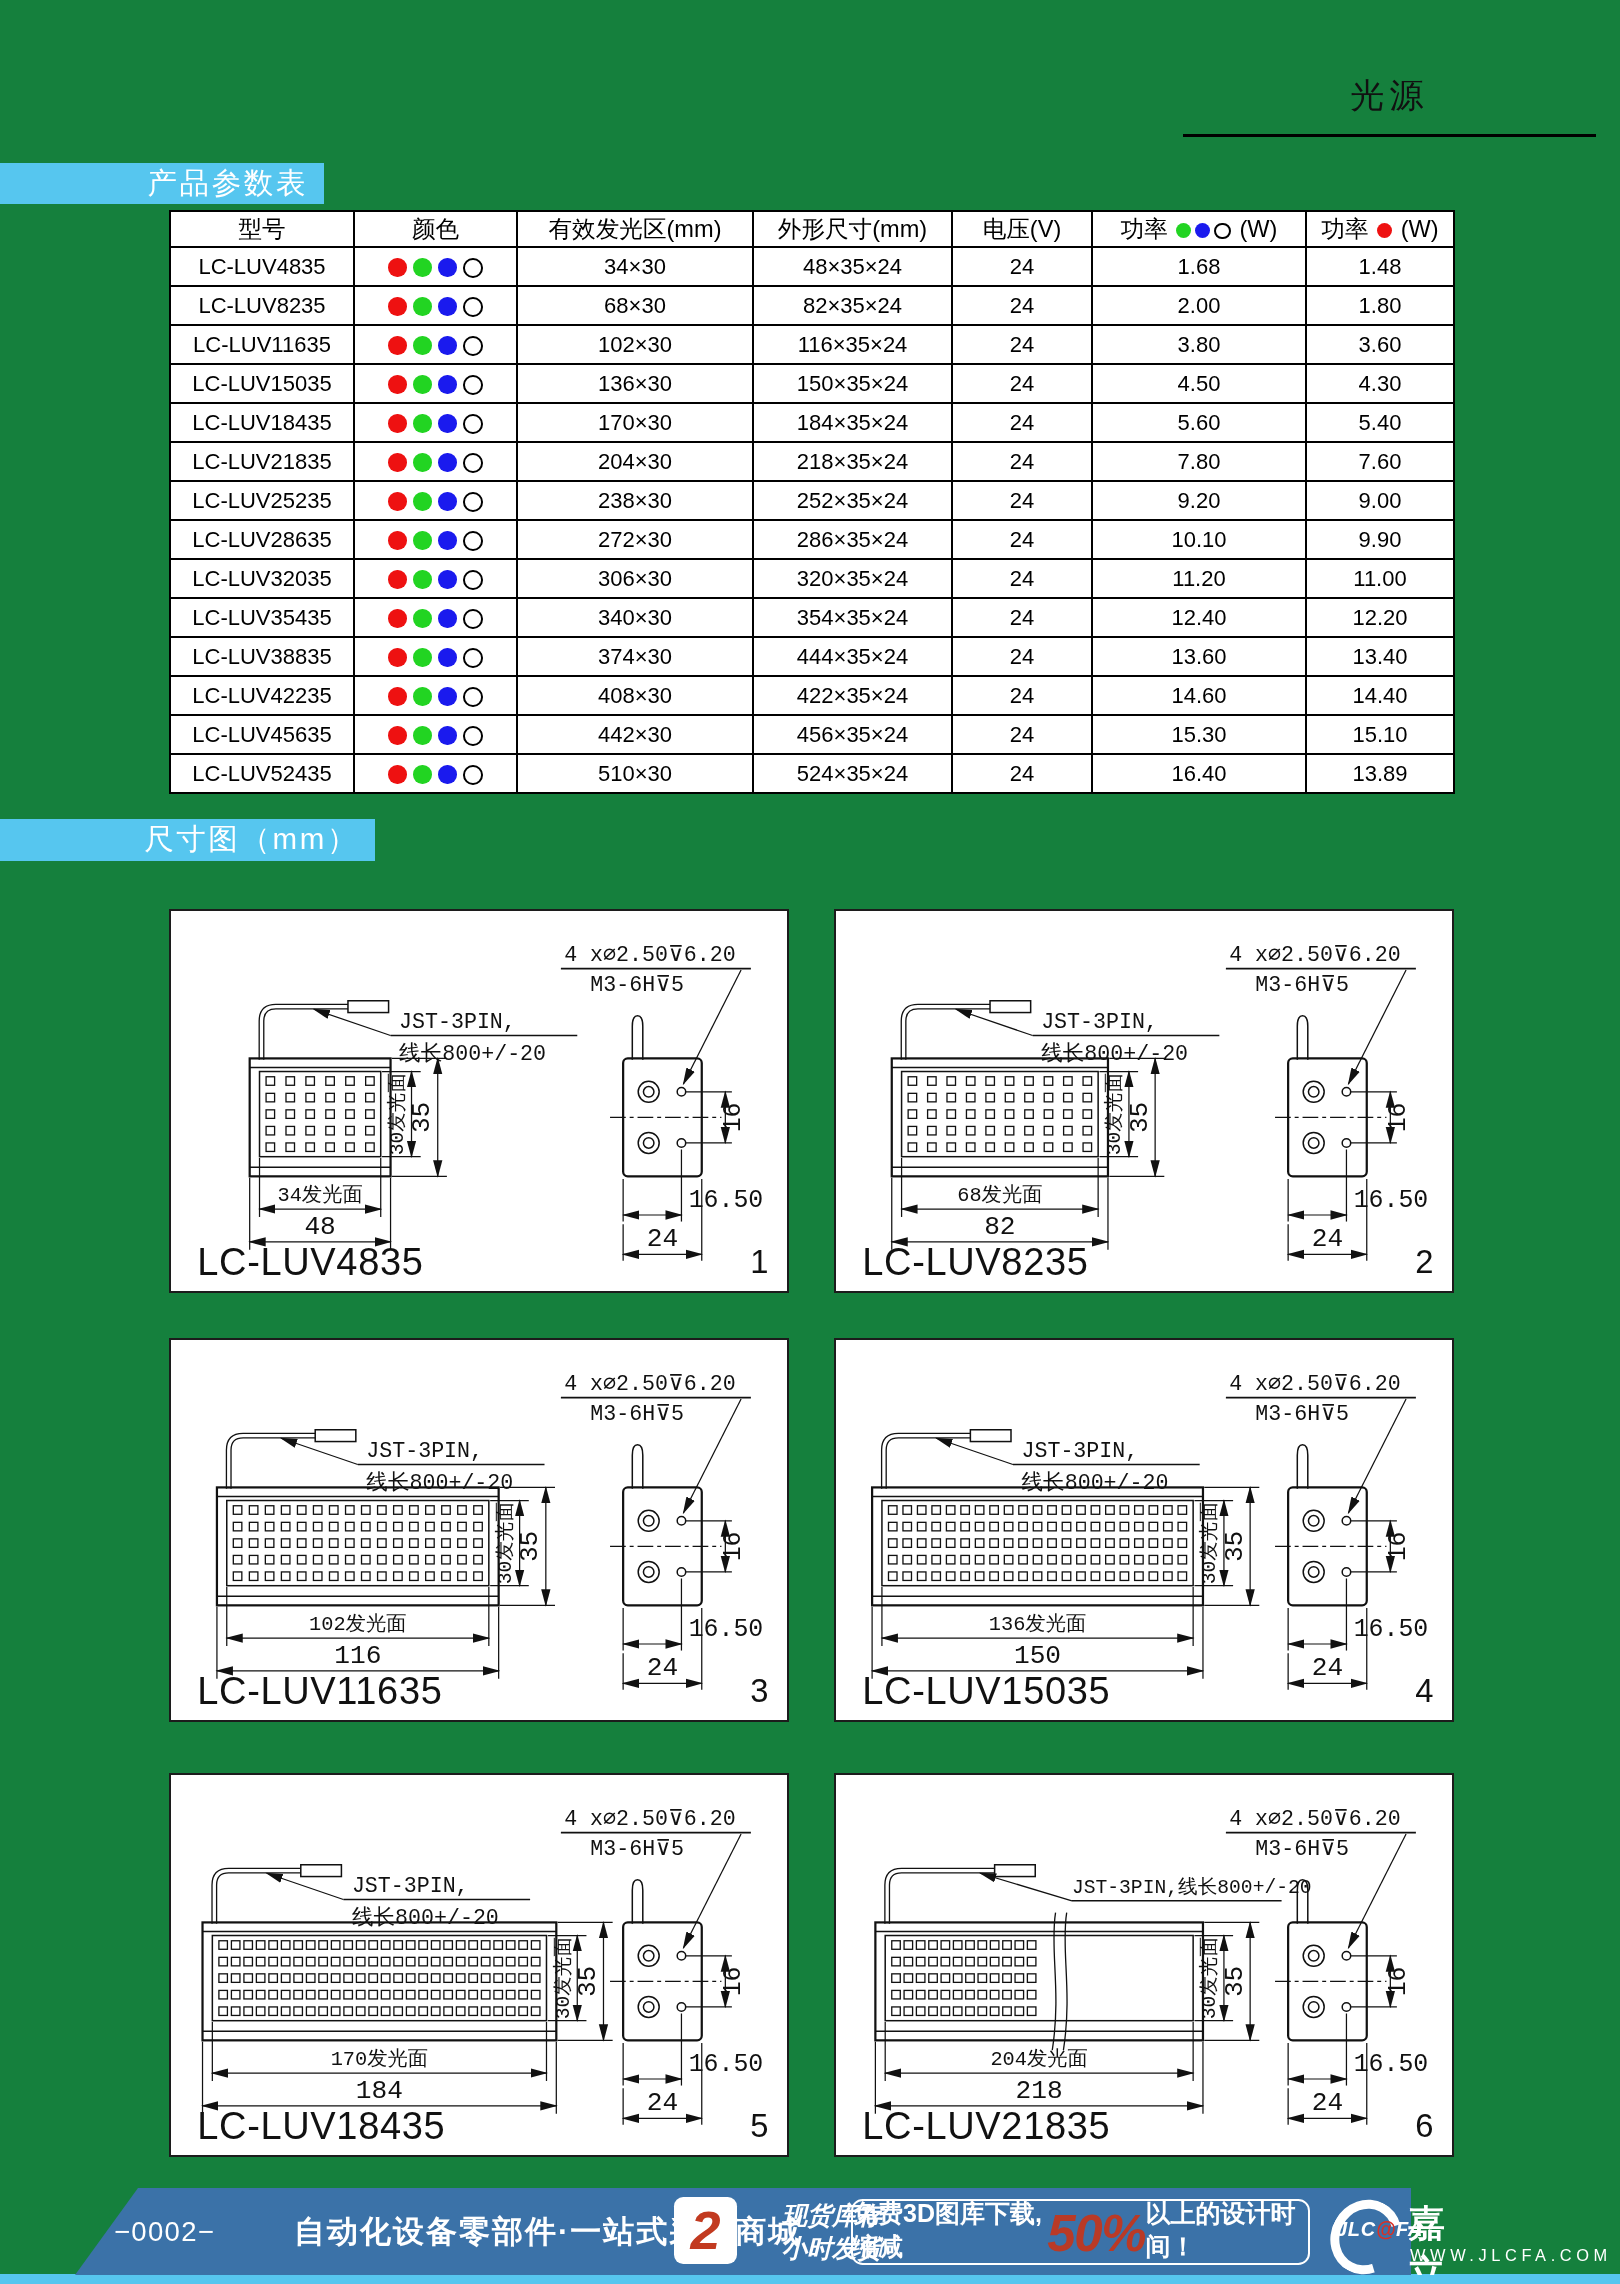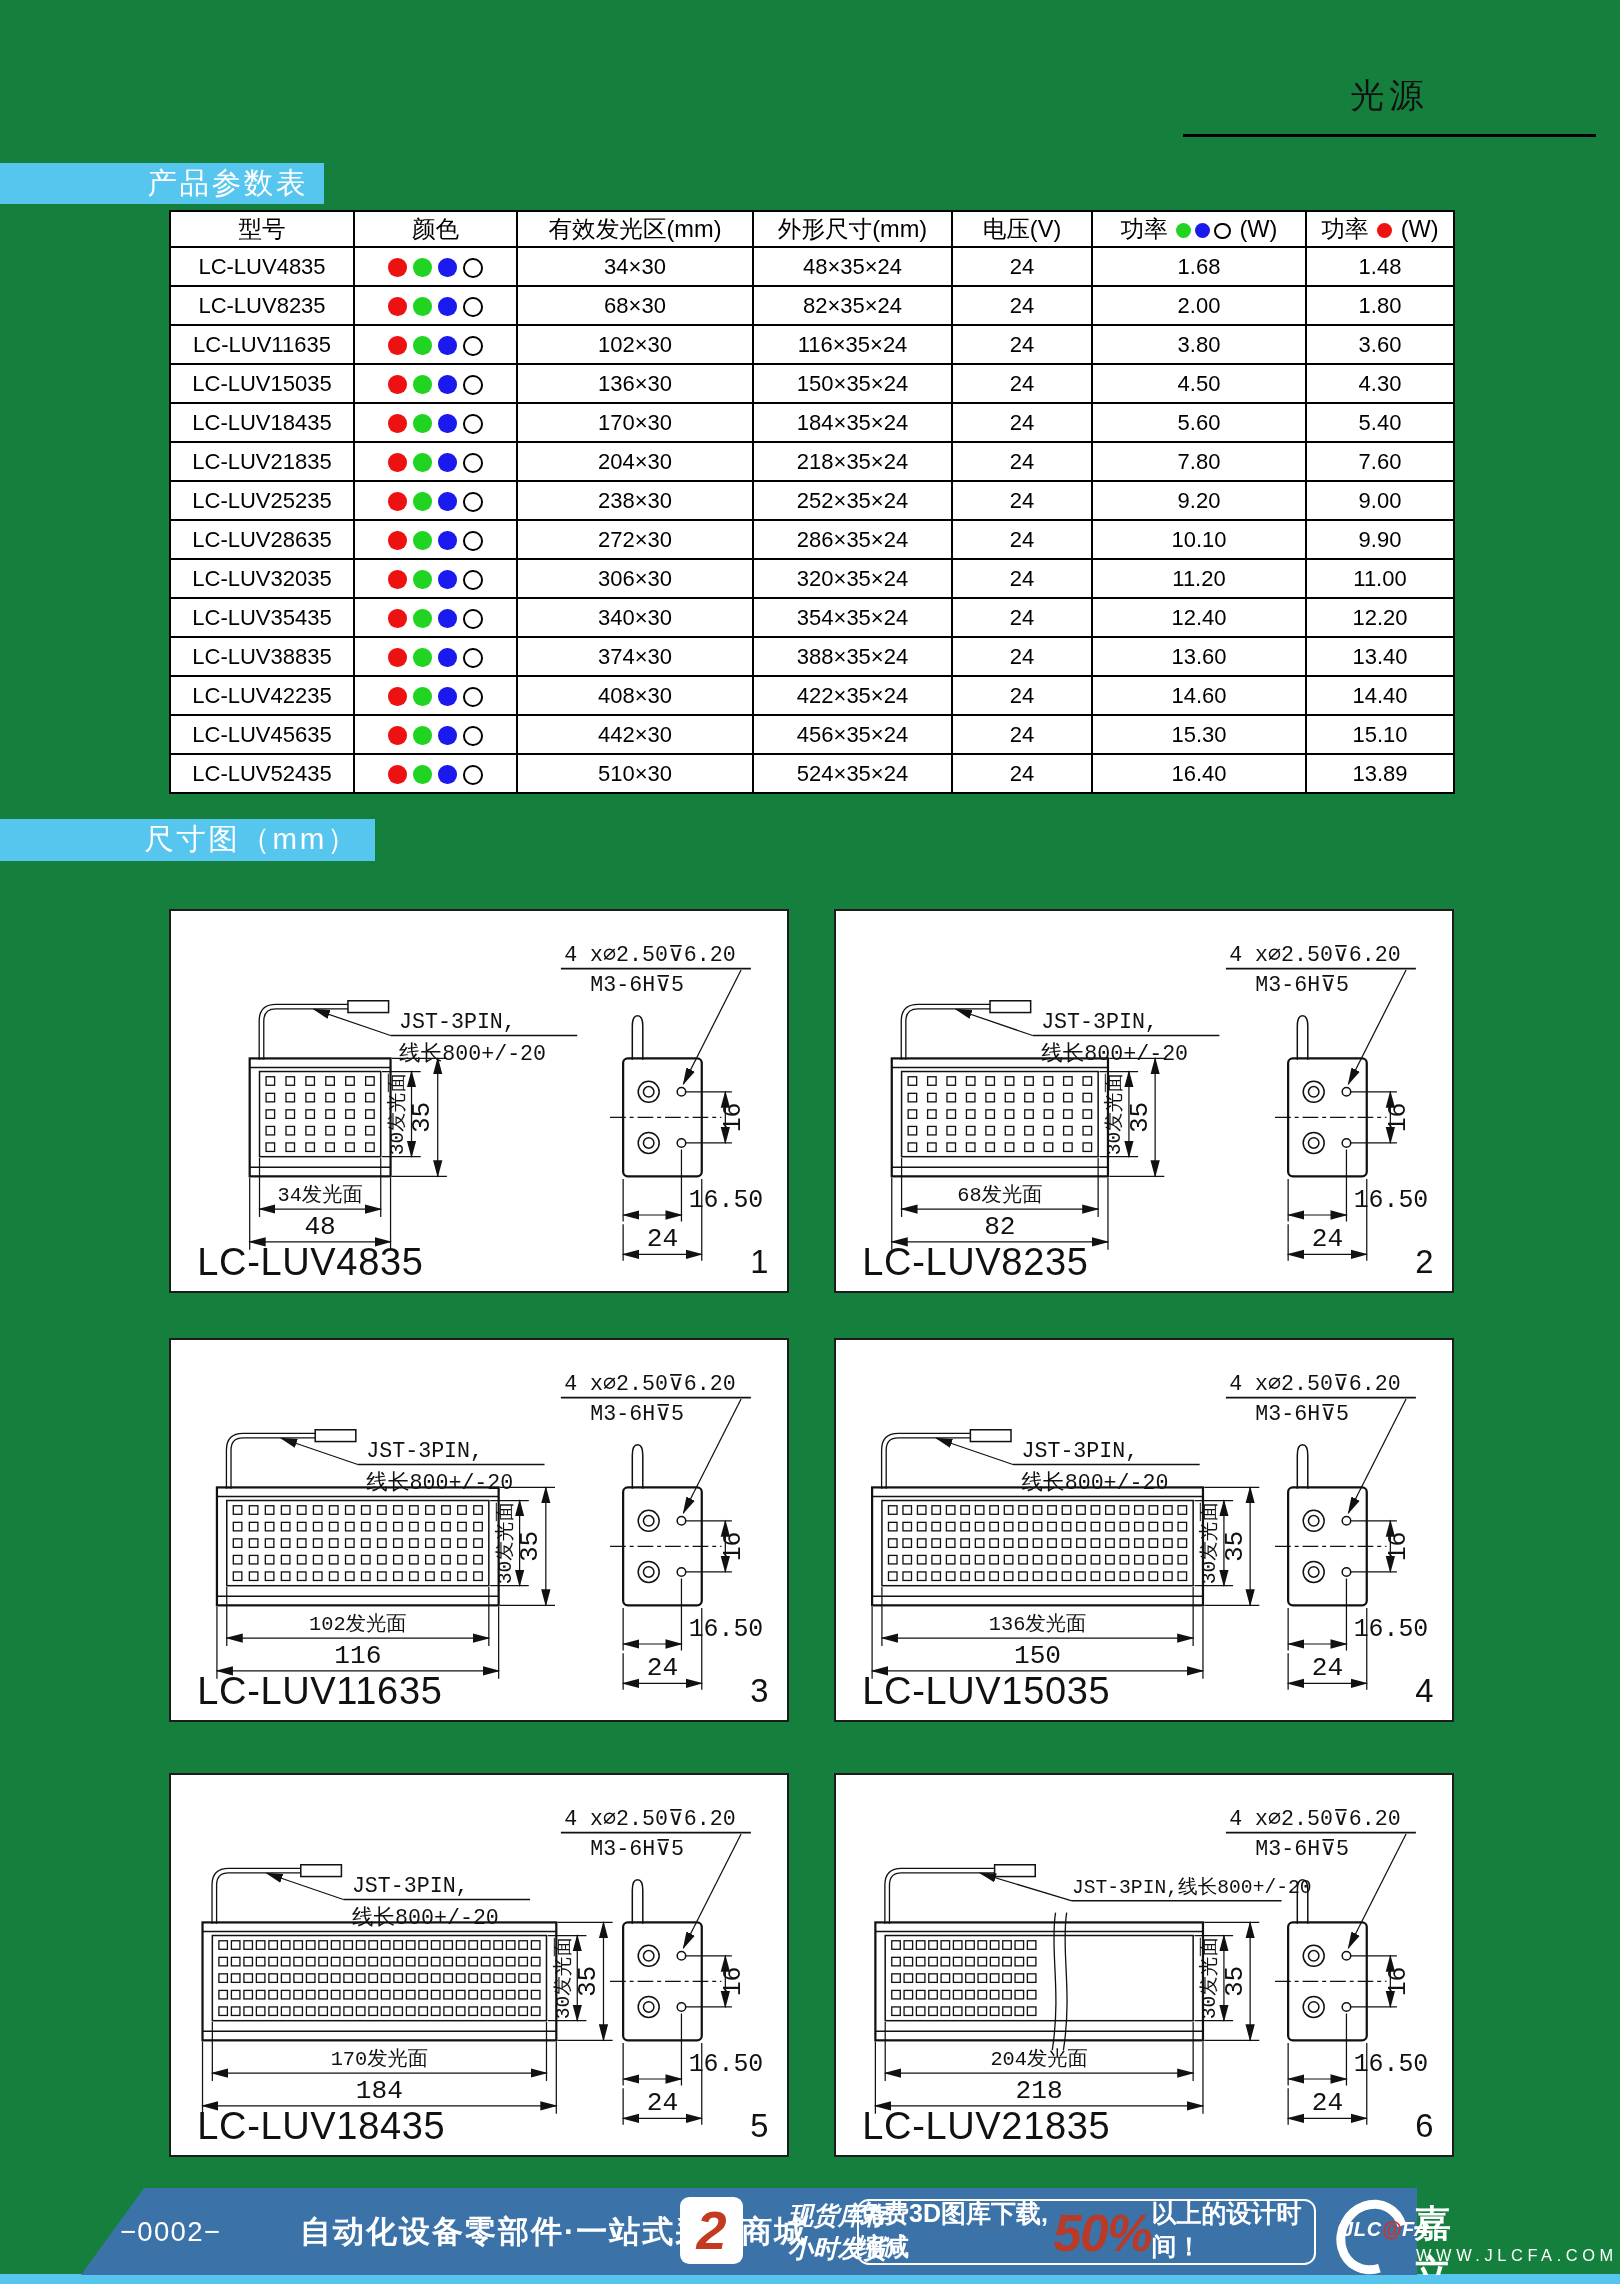--- a/index.html
+++ b/index.html
@@ -208,7 +208,7 @@
           <td class="cell-model">LC-LUV38835</td>
           <td><span class="dot" style="background:#ee1111"></span><span class="dot" style="background:#22d422"></span><span class="dot" style="background:#1a1aee"></span><span class="dot outline"></span></td>
           <td>374×30</td>
-          <td>388×35×24</td>
+          <td>444×35×24</td>
           <td>24</td>
           <td>13.60</td>
           <td>13.40</td>

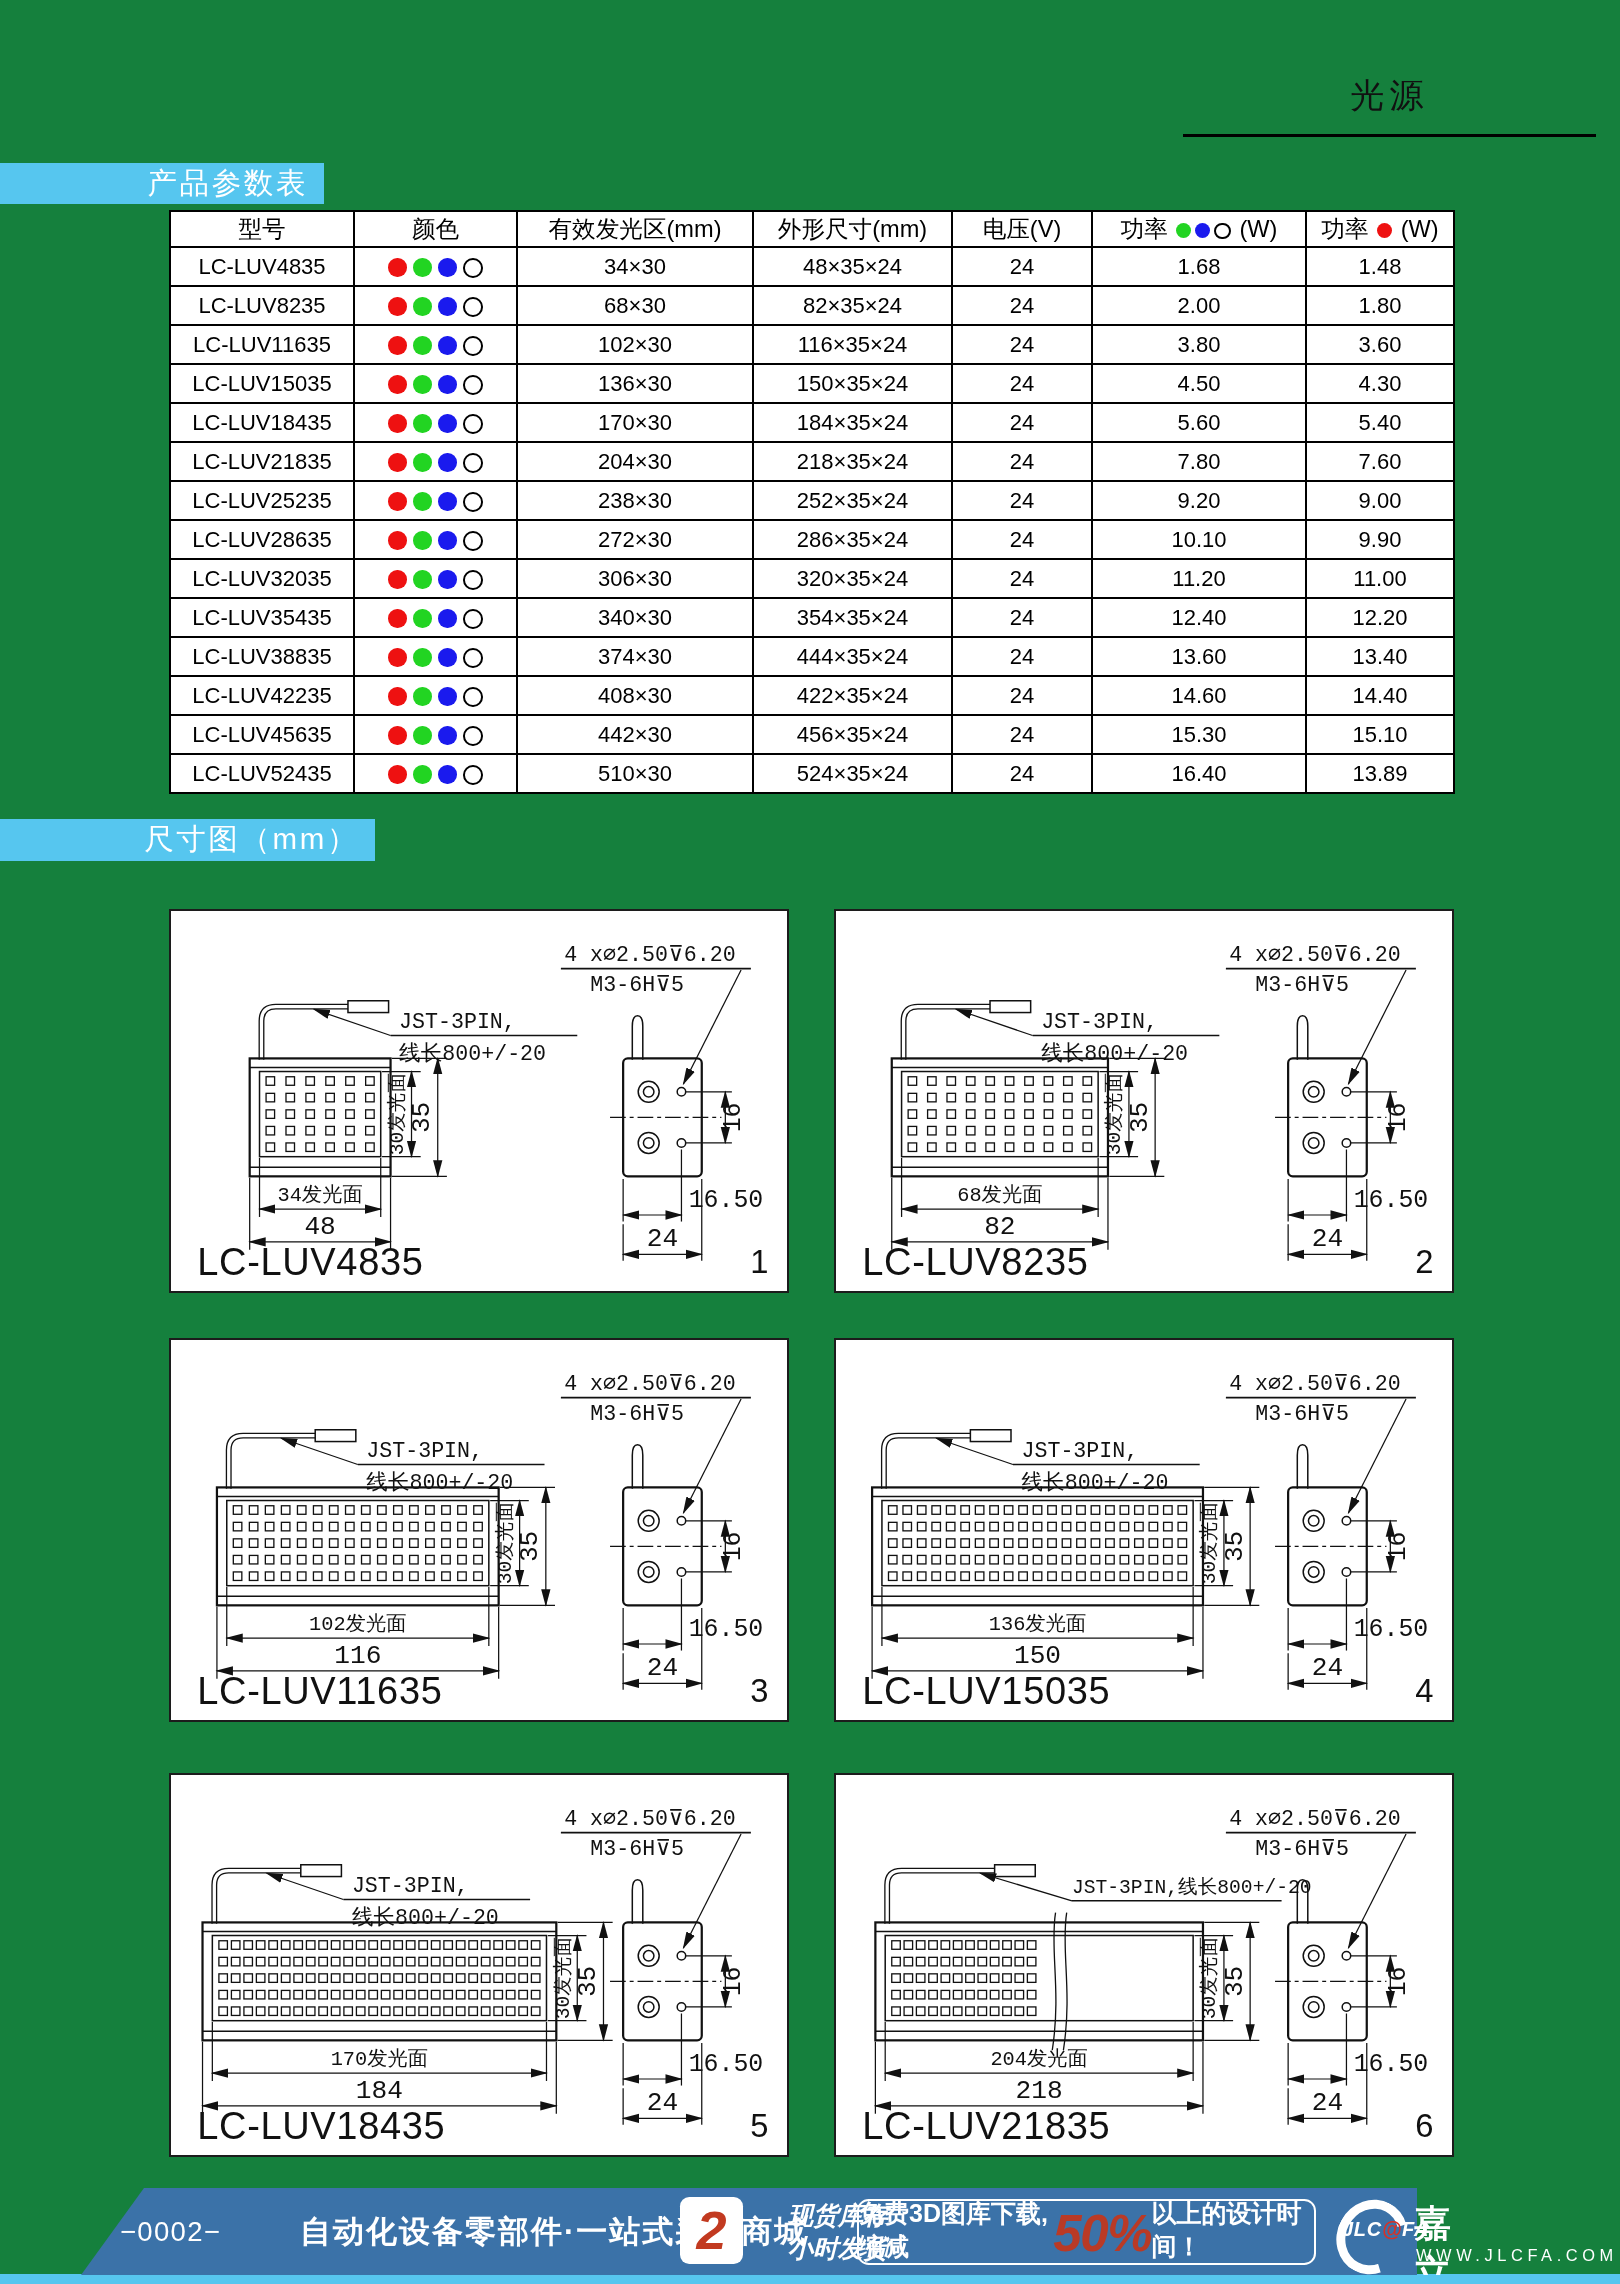--- a/index.html
+++ b/index.html
@@ -49,7 +49,7 @@
 
   
   .footer-strip{position:absolute;left:0;top:2274px;width:1620px;height:9.8px;}
-  .footer-bar{position:absolute;left:10px;top:2188px;width:1407px;height:87px;
+  .footer-bar{position:absolute;left:4px;top:2188px;width:1407px;height:87px;
               clip-path:polygon(134px 0,1620px 0,1620px 87px,71px 87px);color:#fff;}
   .f-pageno{position:absolute;left:110px;top:0;height:87px;line-height:87px;
             font-size:27.5px;letter-spacing:1.3px;}

